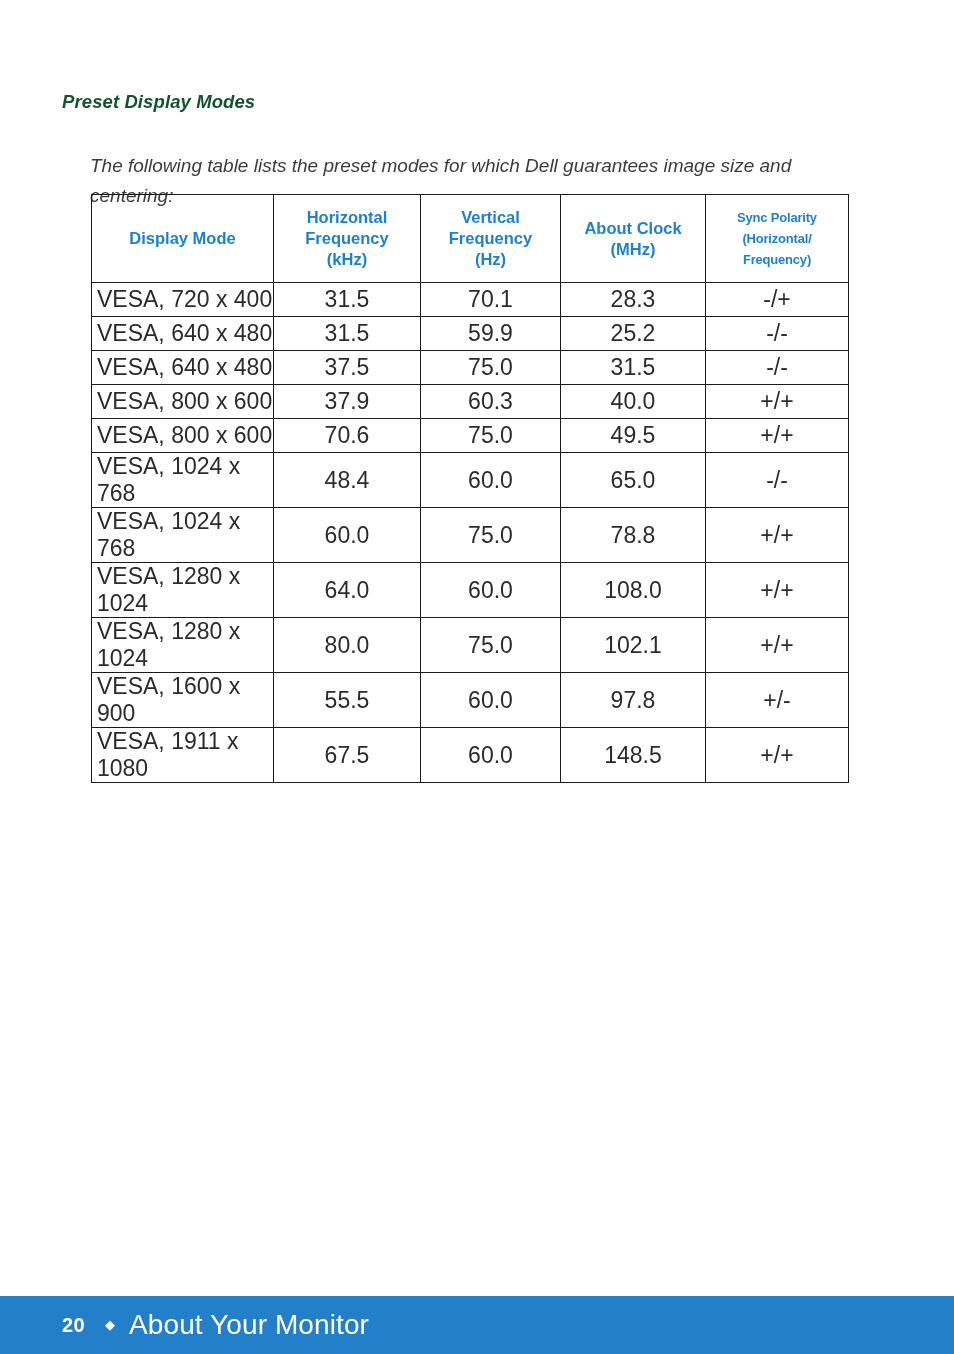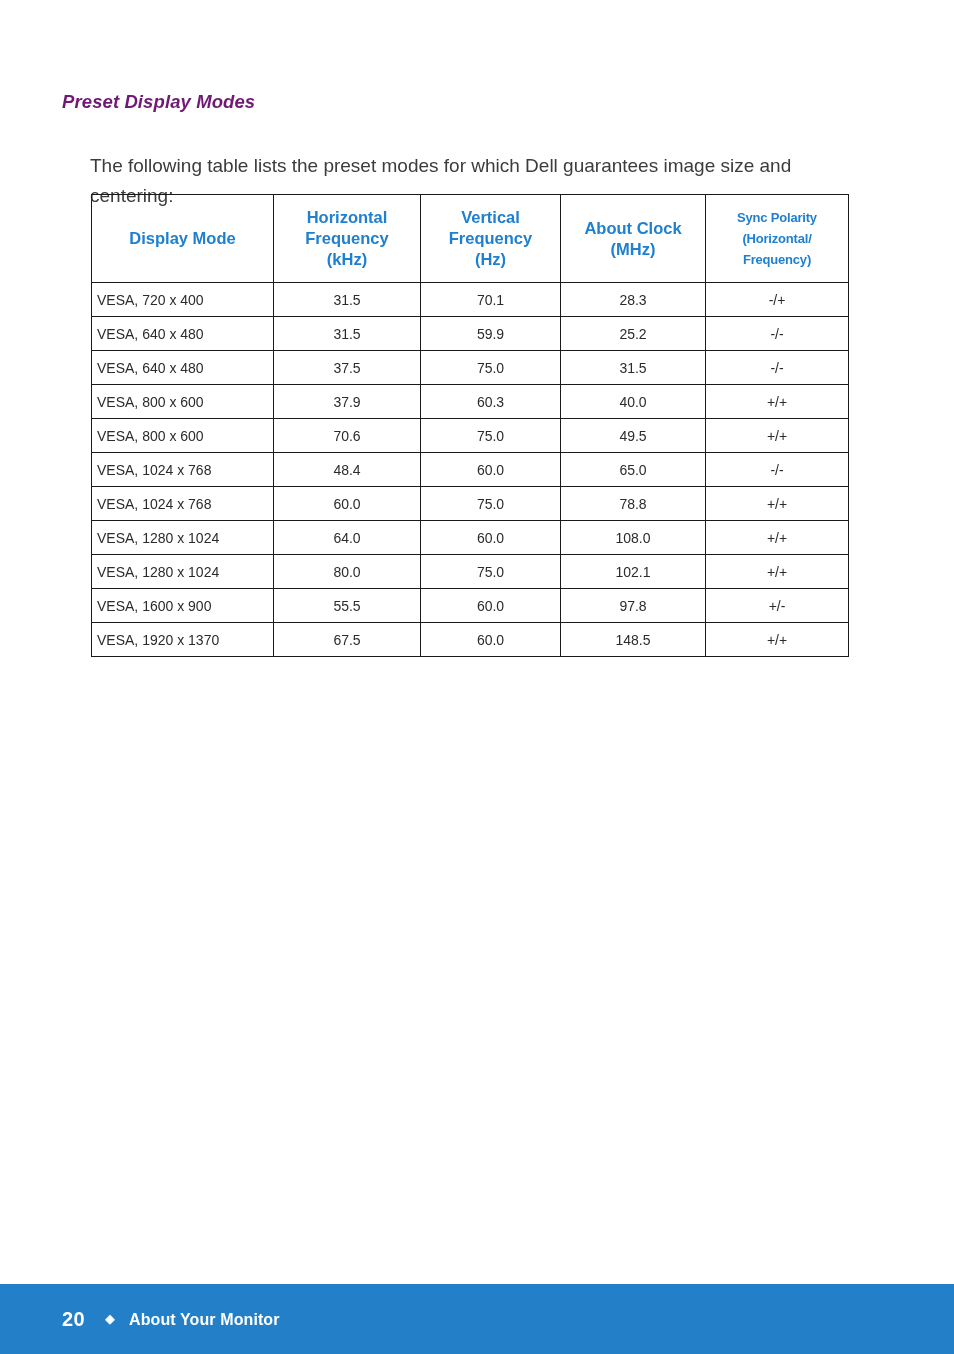--- a/index.html
+++ b/index.html
@@ -29,7 +29,7 @@
     font-size: 18.5px;
     font-weight: bold;
     font-style: italic;
-    color: #701a75;
+    color: #14532d;
     letter-spacing: 0.1px;
     white-space: nowrap;
   }

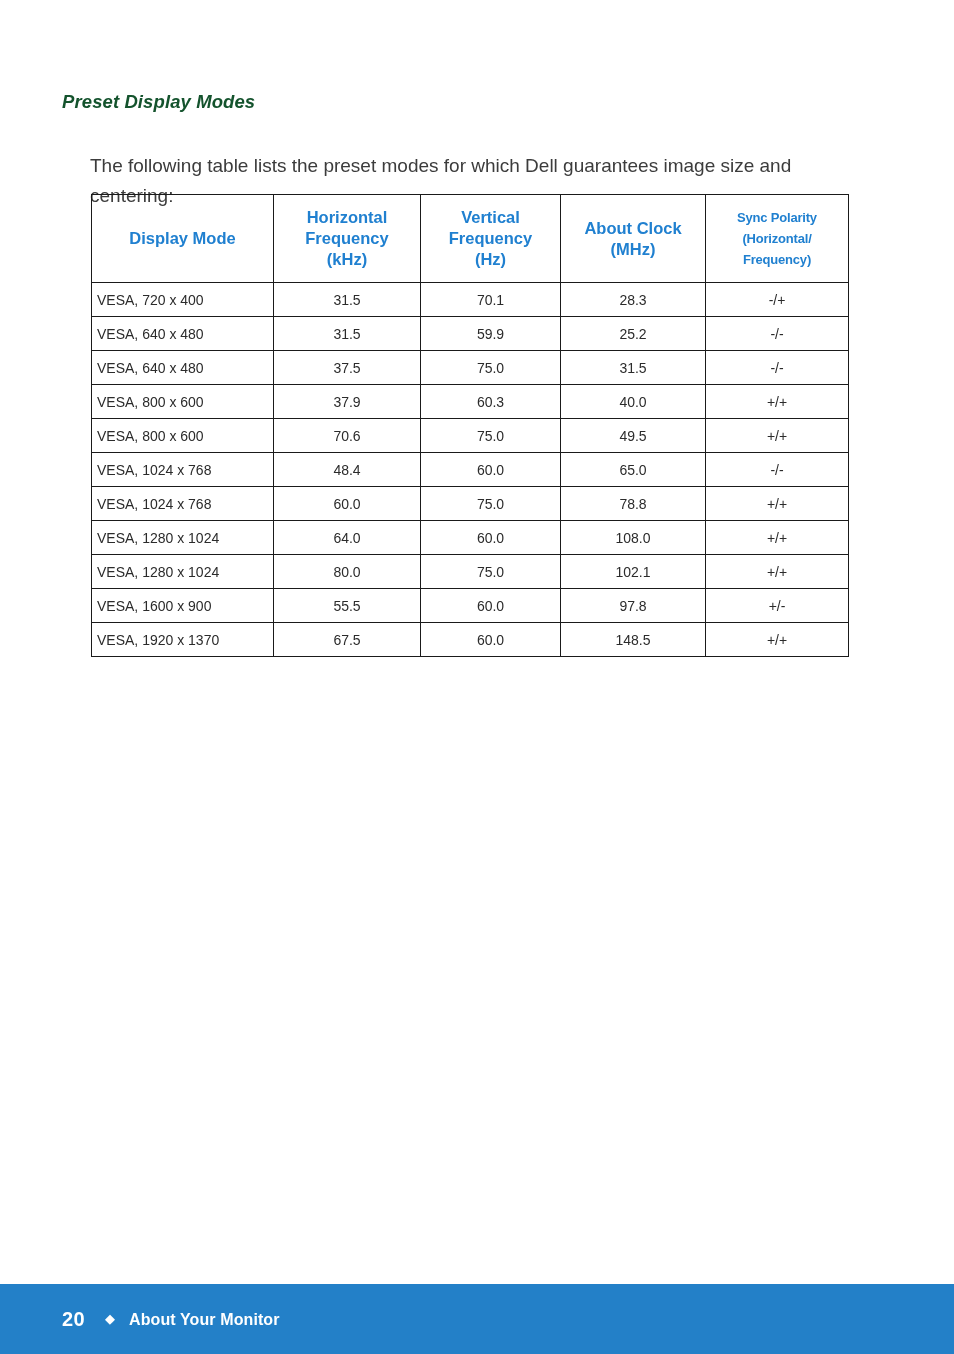--- a/index.html
+++ b/index.html
@@ -44,6 +44,7 @@
     line-height: 30px;
     color: #3c3c3c;
     font-weight: normal;
+    font-style: italic;
   }
 
   

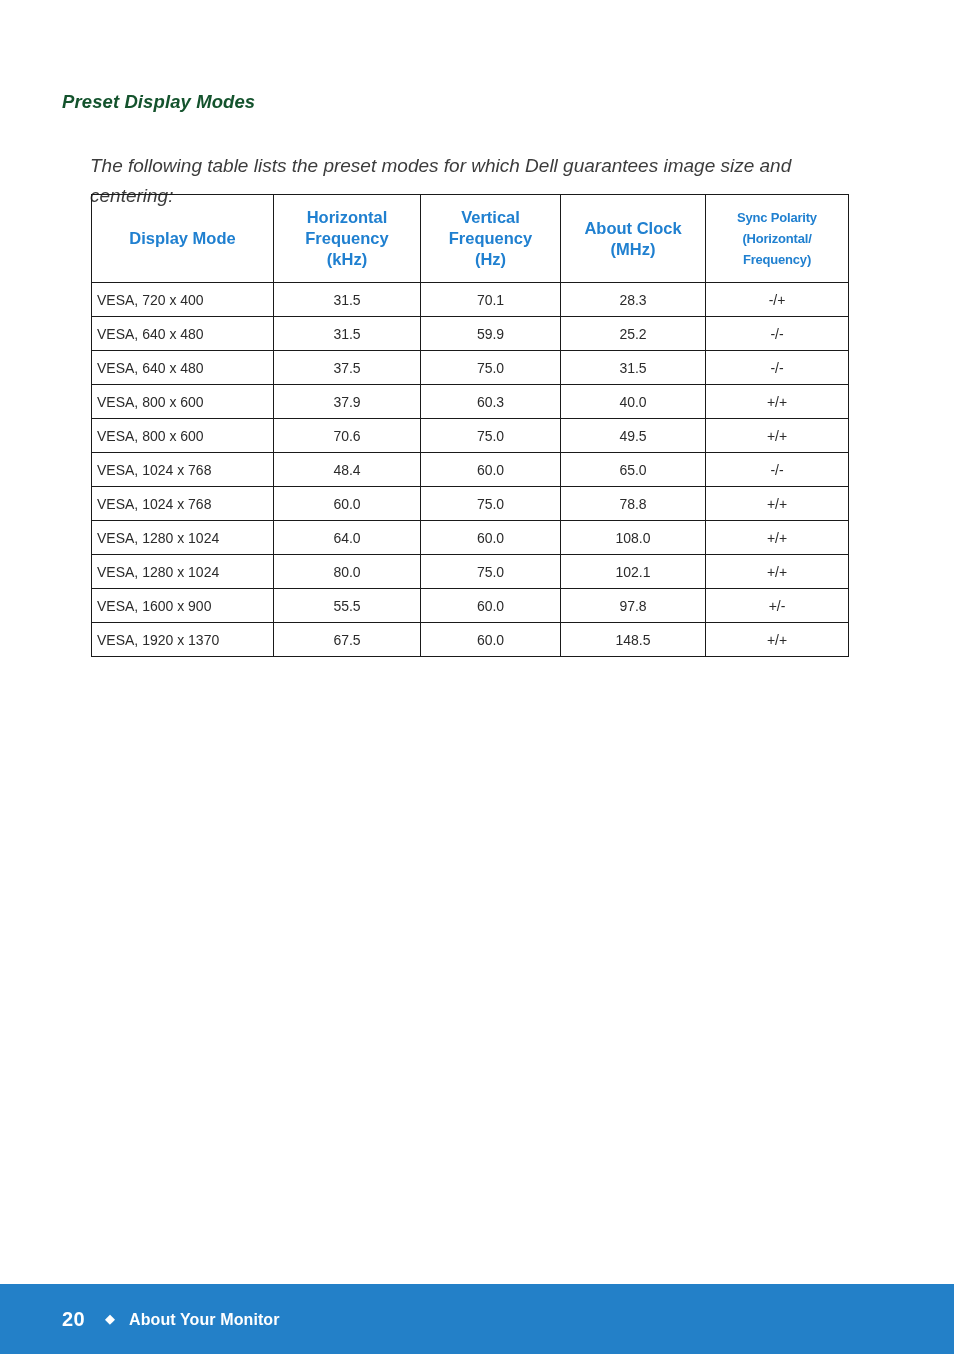--- a/index.html
+++ b/index.html
@@ -87,7 +87,7 @@
     height: 33px;
     vertical-align: middle;
     color: #2b2b2b;
-    font-size: 14px;
+    font-size: 23px;
     text-align: center;
     font-weight: normal;
   }

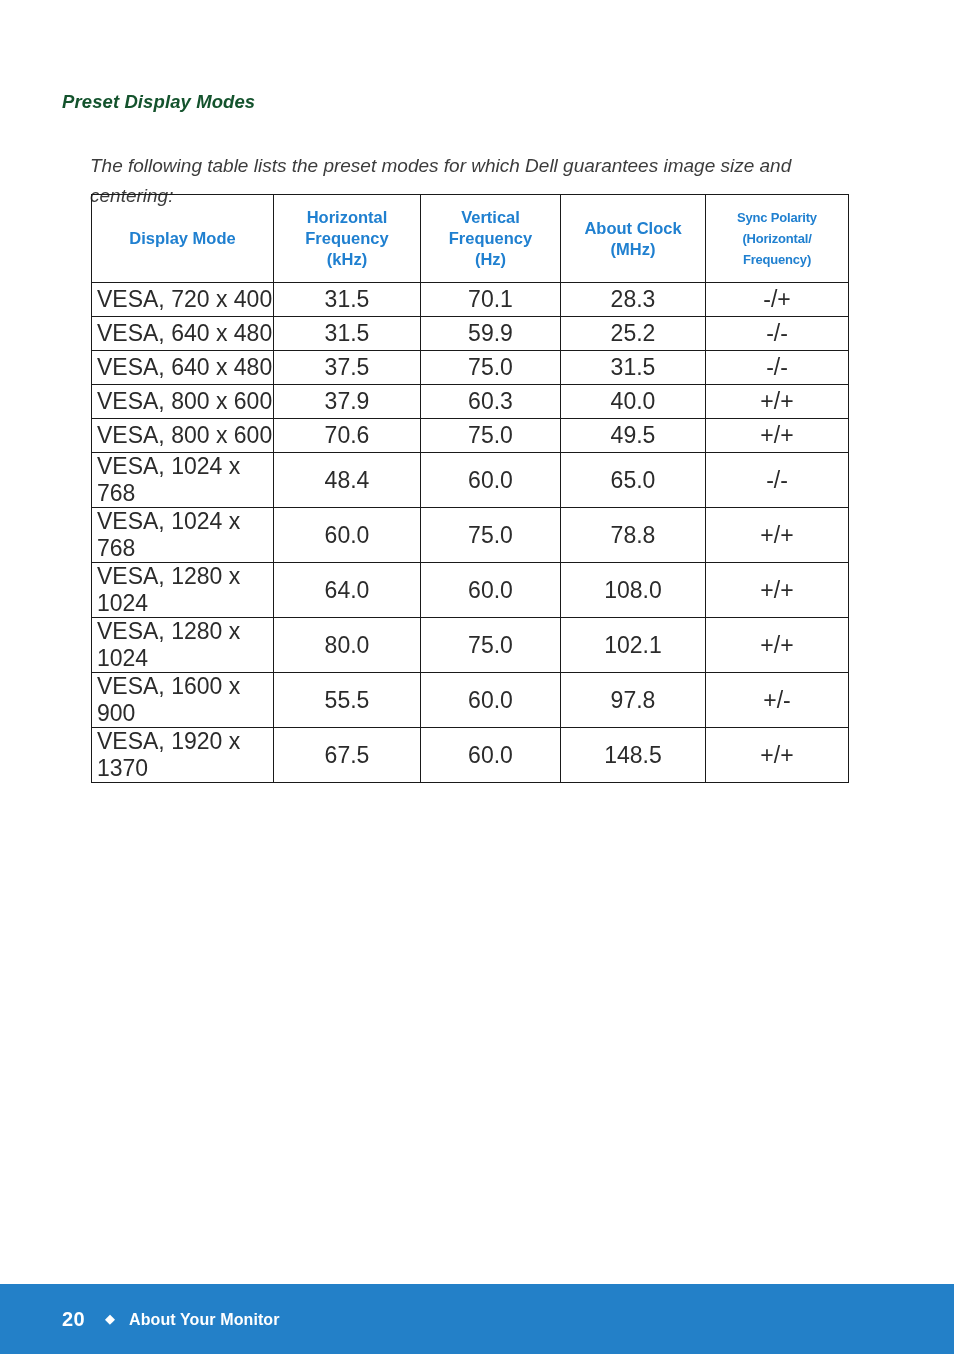--- a/index.html
+++ b/index.html
@@ -248,7 +248,7 @@
           <td class="data-cell">+/-</td>
         </tr>
         <tr>
-          <td class="data-cell mode">VESA, 1920 x 1370</td>
+          <td class="data-cell mode">VESA, 1911 x 1080</td>
           <td class="data-cell">67.5</td>
           <td class="data-cell">60.0</td>
           <td class="data-cell">148.5</td>

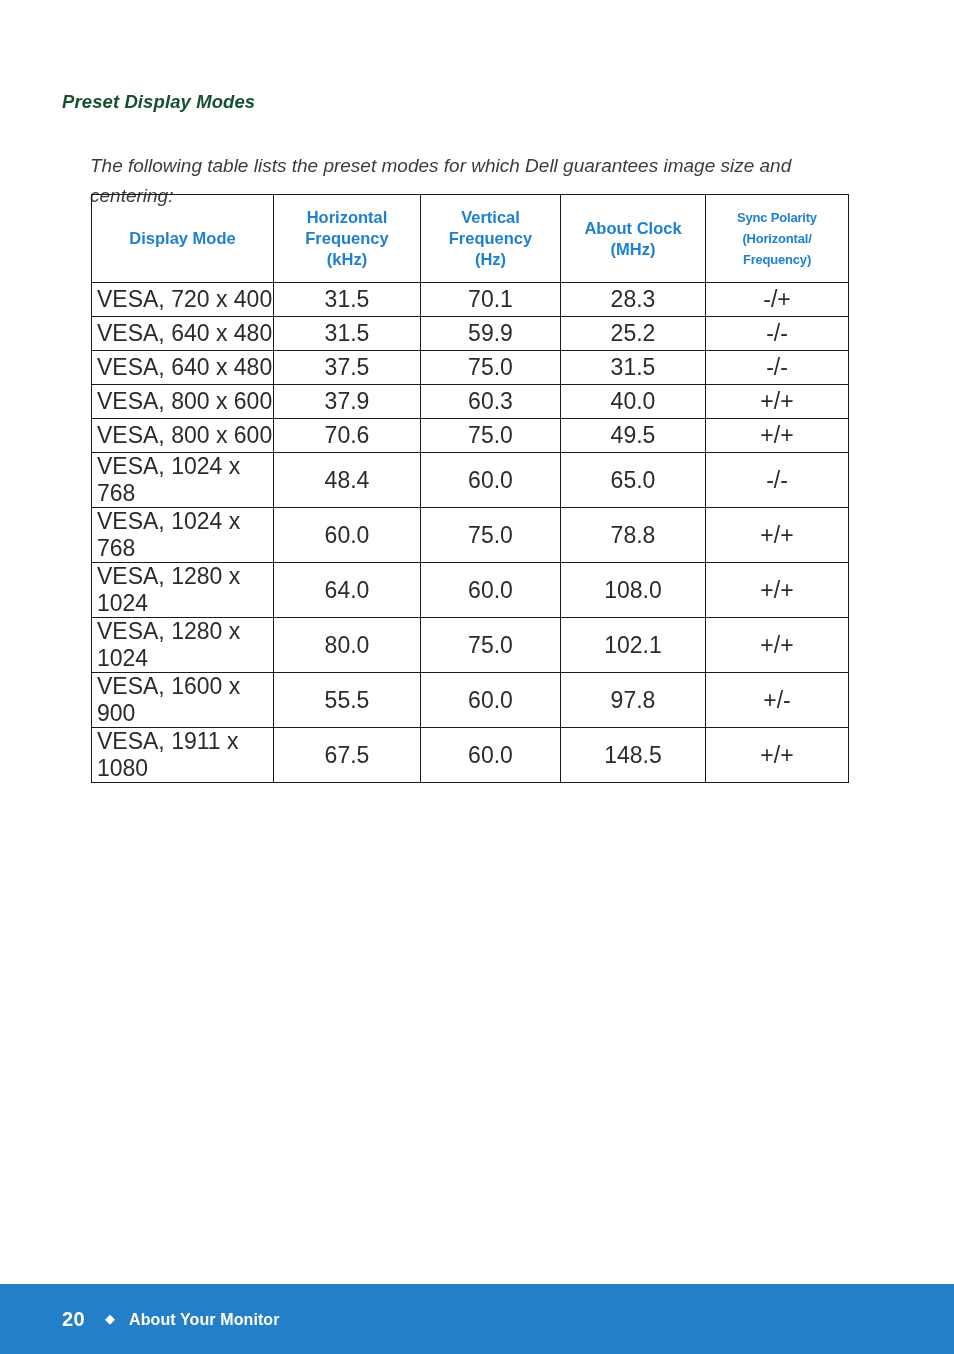--- a/index.html
+++ b/index.html
@@ -102,7 +102,7 @@
     left: 0;
     right: 0;
     bottom: 0;
-    height: 70px;
+    height: 58px;
     background: #2380c8;
   }
   .footer-inner {

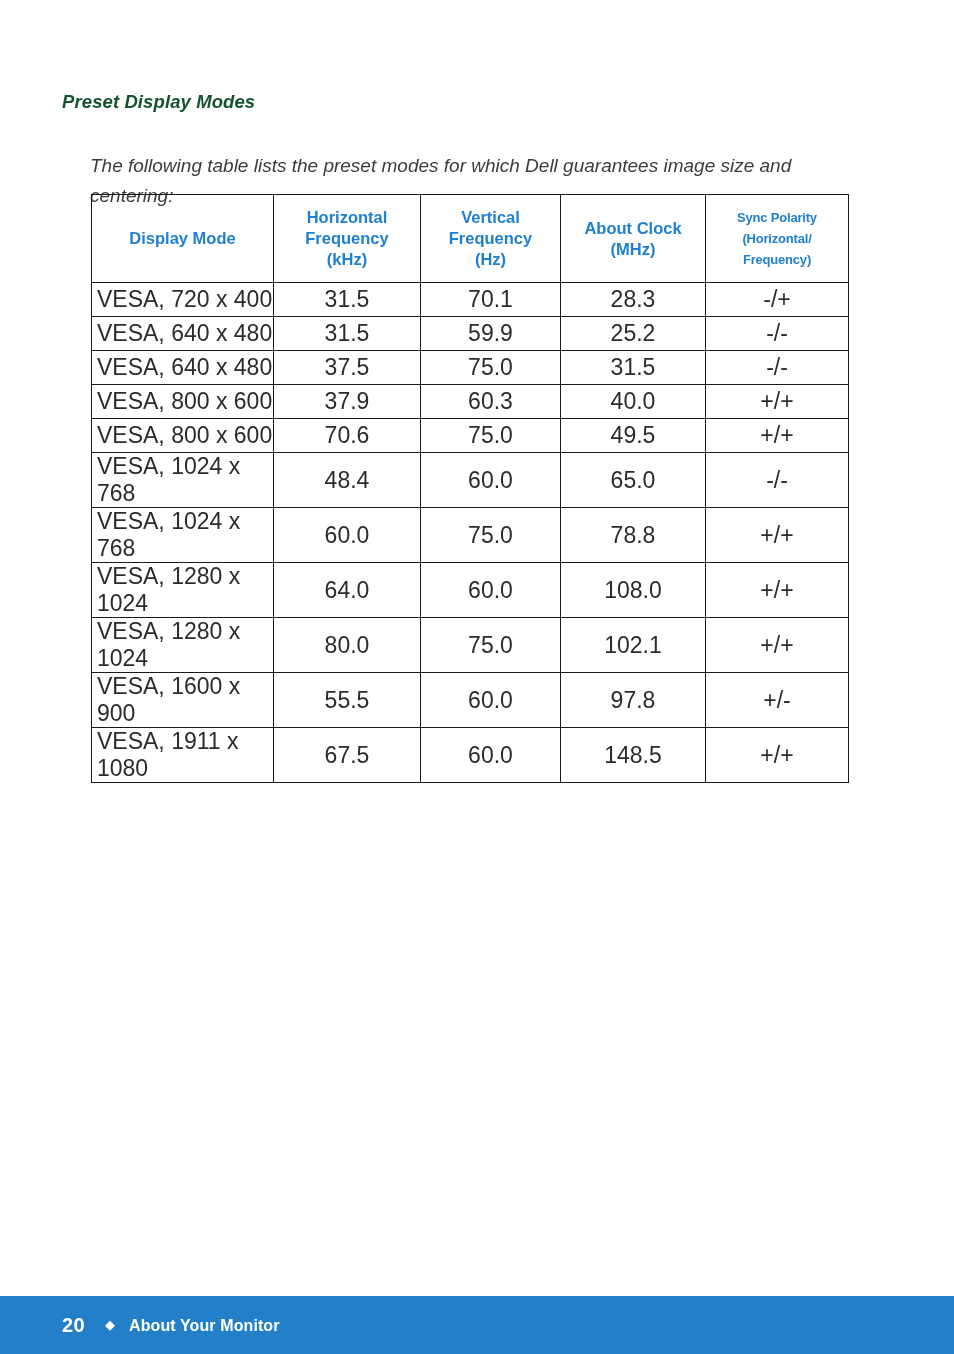--- a/index.html
+++ b/index.html
@@ -128,8 +128,8 @@
     top: -1px;
   }
   .footer-label {
-    font-size: 16px;
-    font-weight: bold;
+    font-size: 28px;
+    font-weight: normal;
     letter-spacing: 0.1px;
   }
 </style>

